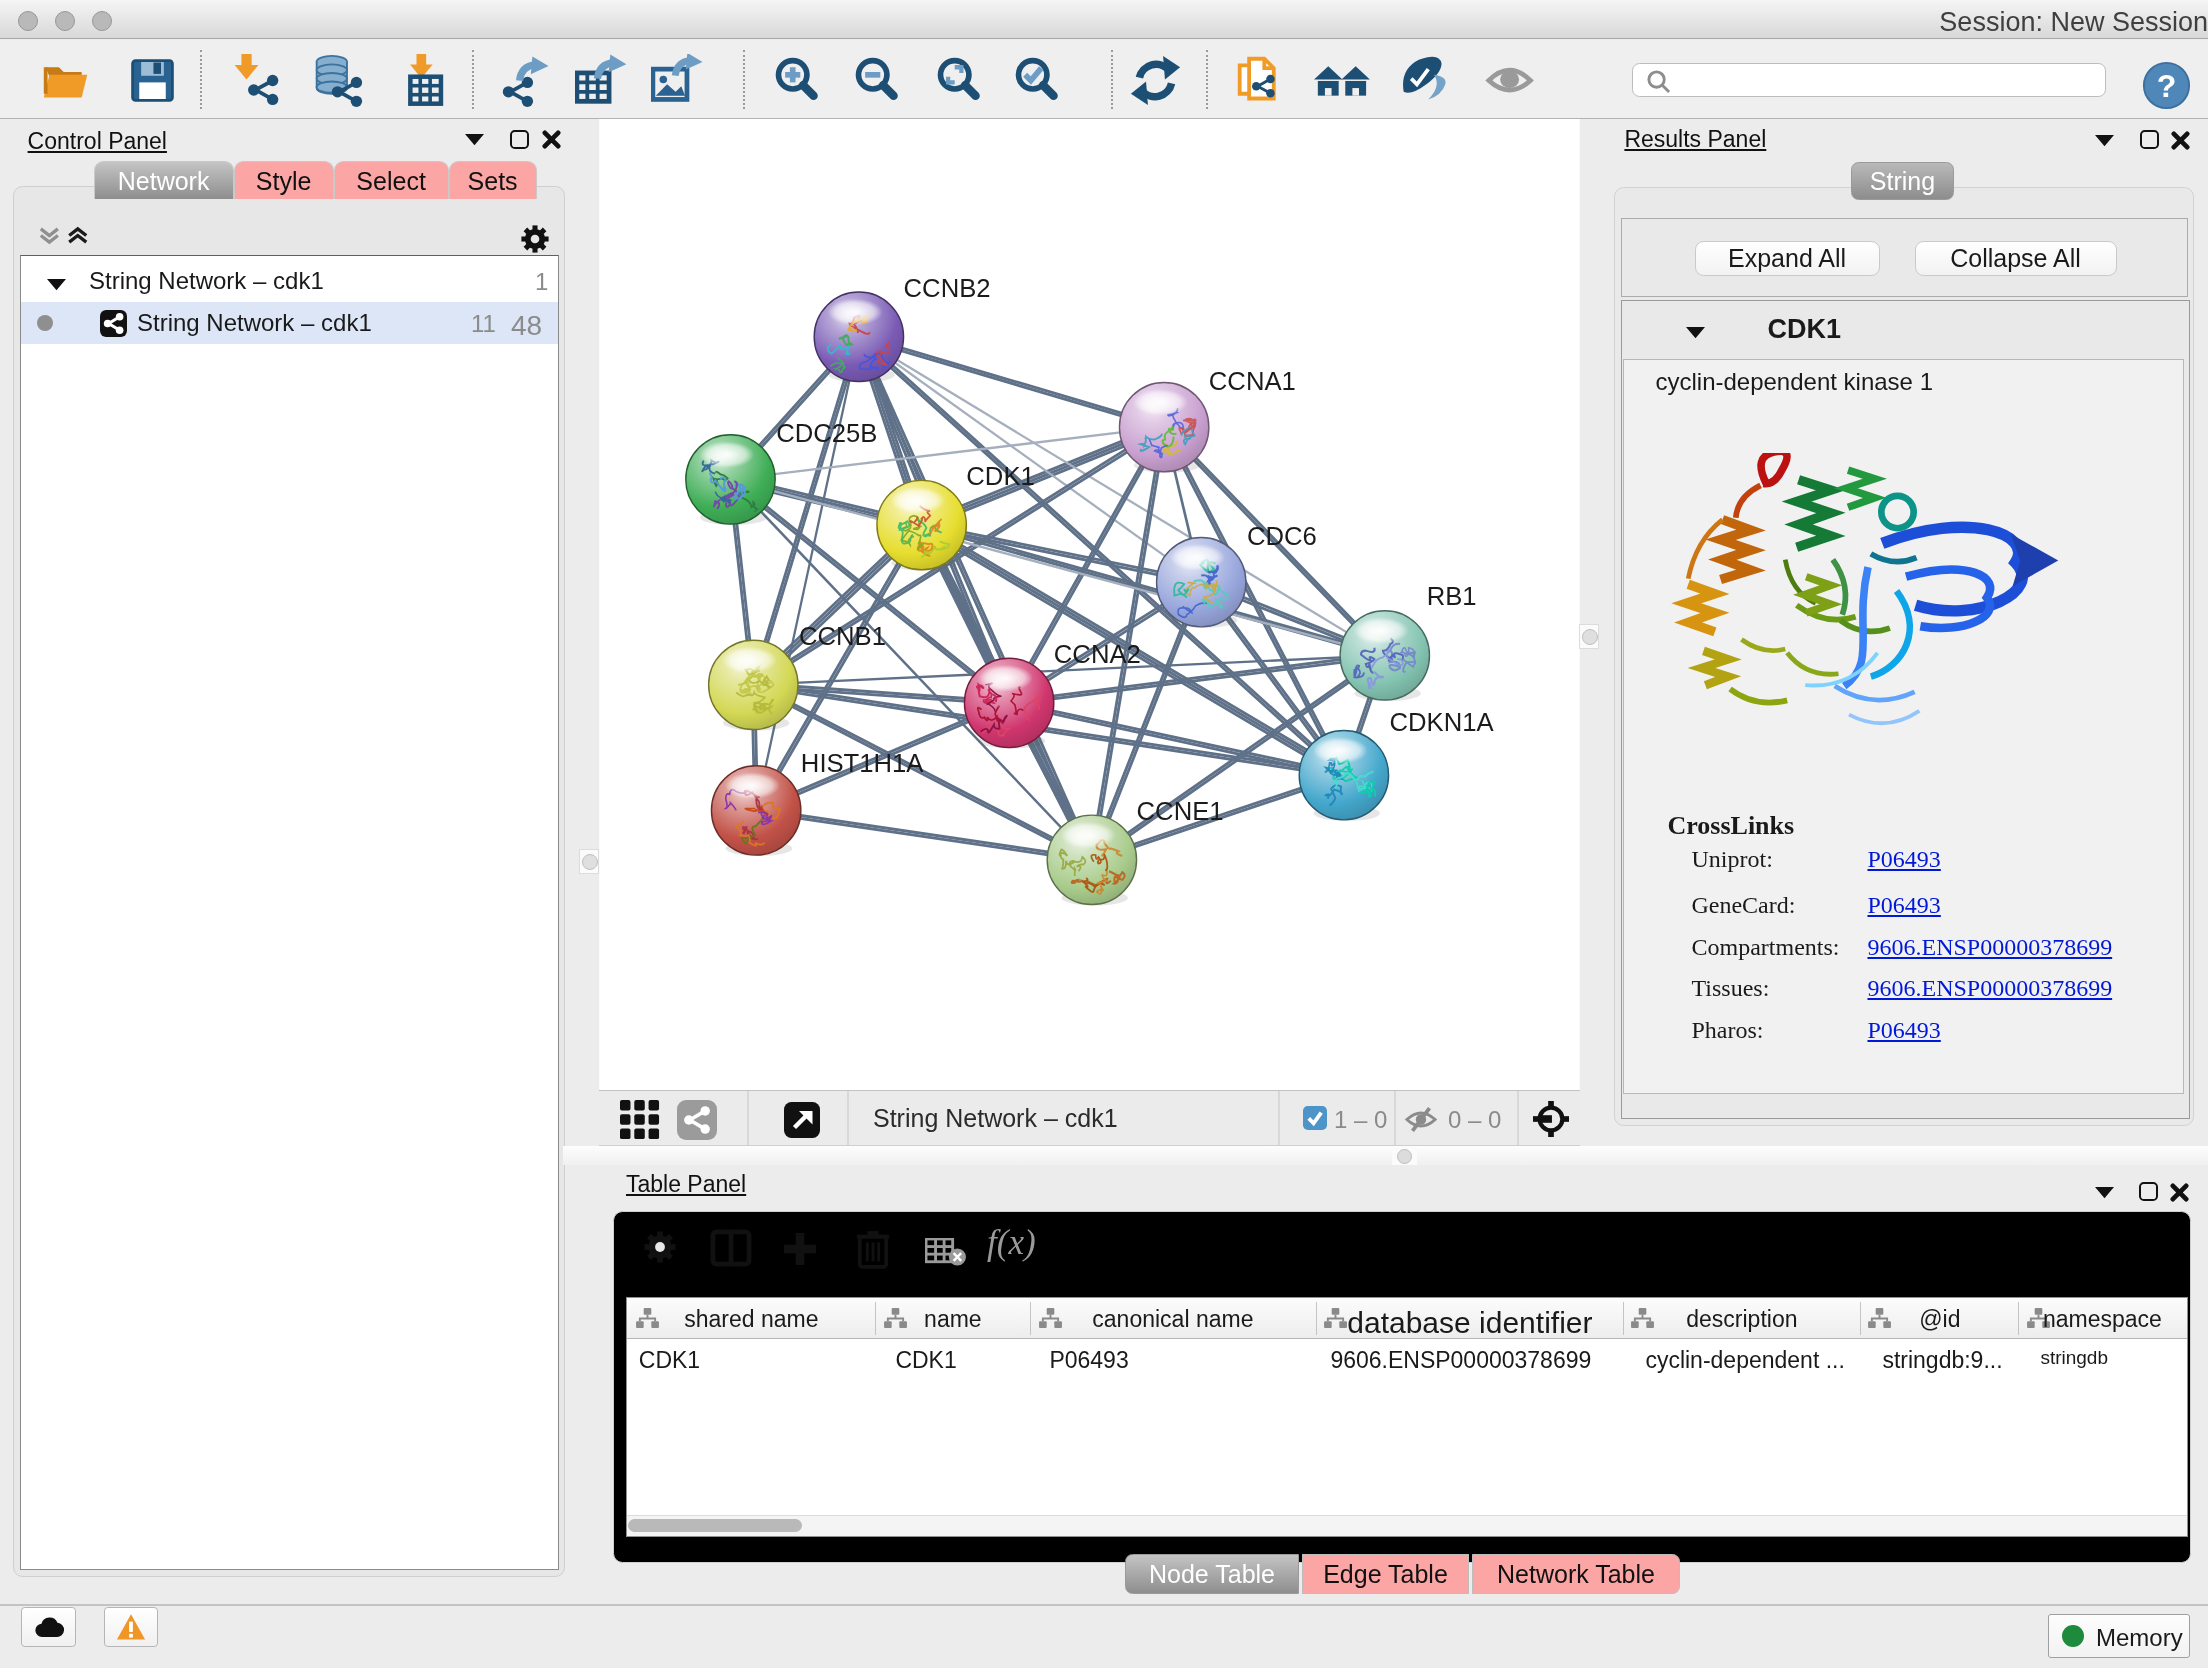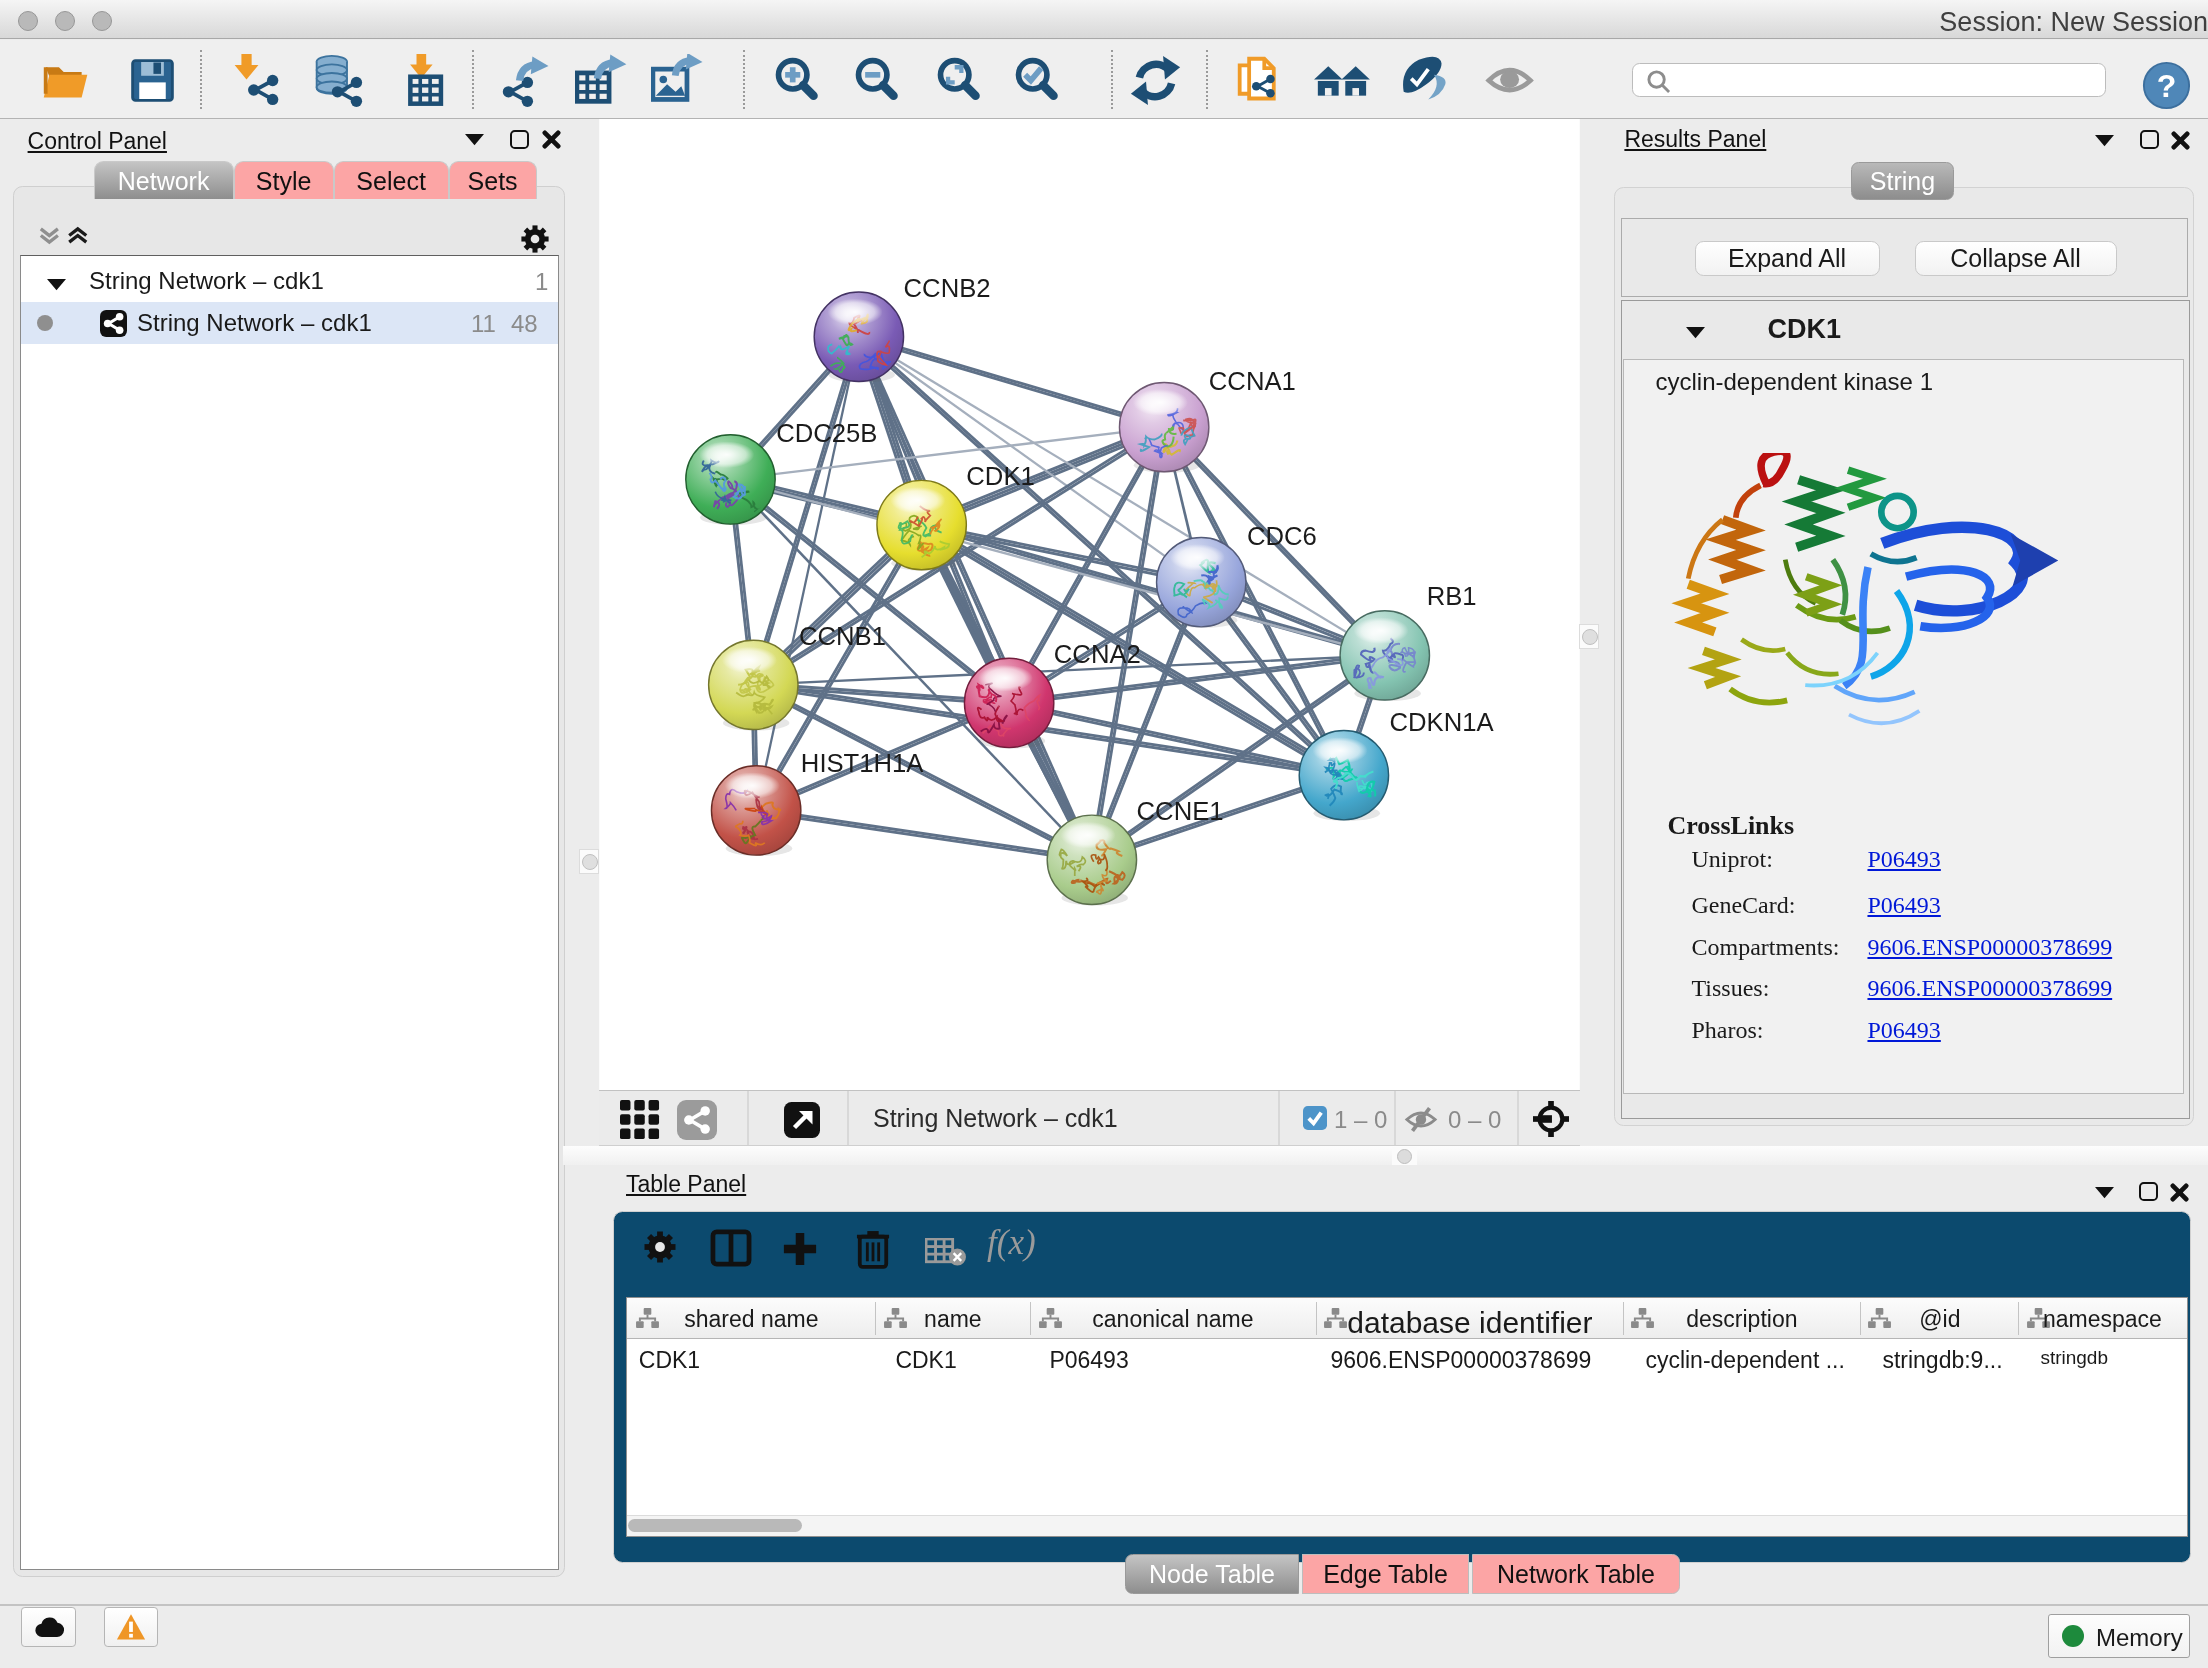--- a/index.html
+++ b/index.html
@@ -260,7 +260,7 @@
           </svg>
           <div class="abs" style="left:116px;top:6.7px;font-size:24px;">String Network – cdk1</div>
           <div class="abs" style="left:450px;top:7.6px;font-size:24px;color:#8b8b8b;">11</div>
-          <div class="abs" style="left:490px;top:7.6px;font-size:24px;color:#8b8b8b;">48</div>
+          <div class="abs" style="left:490px;top:7.6px;font-size:28px;color:#8b8b8b;">48</div>
         </div>
       </div>
     </div>

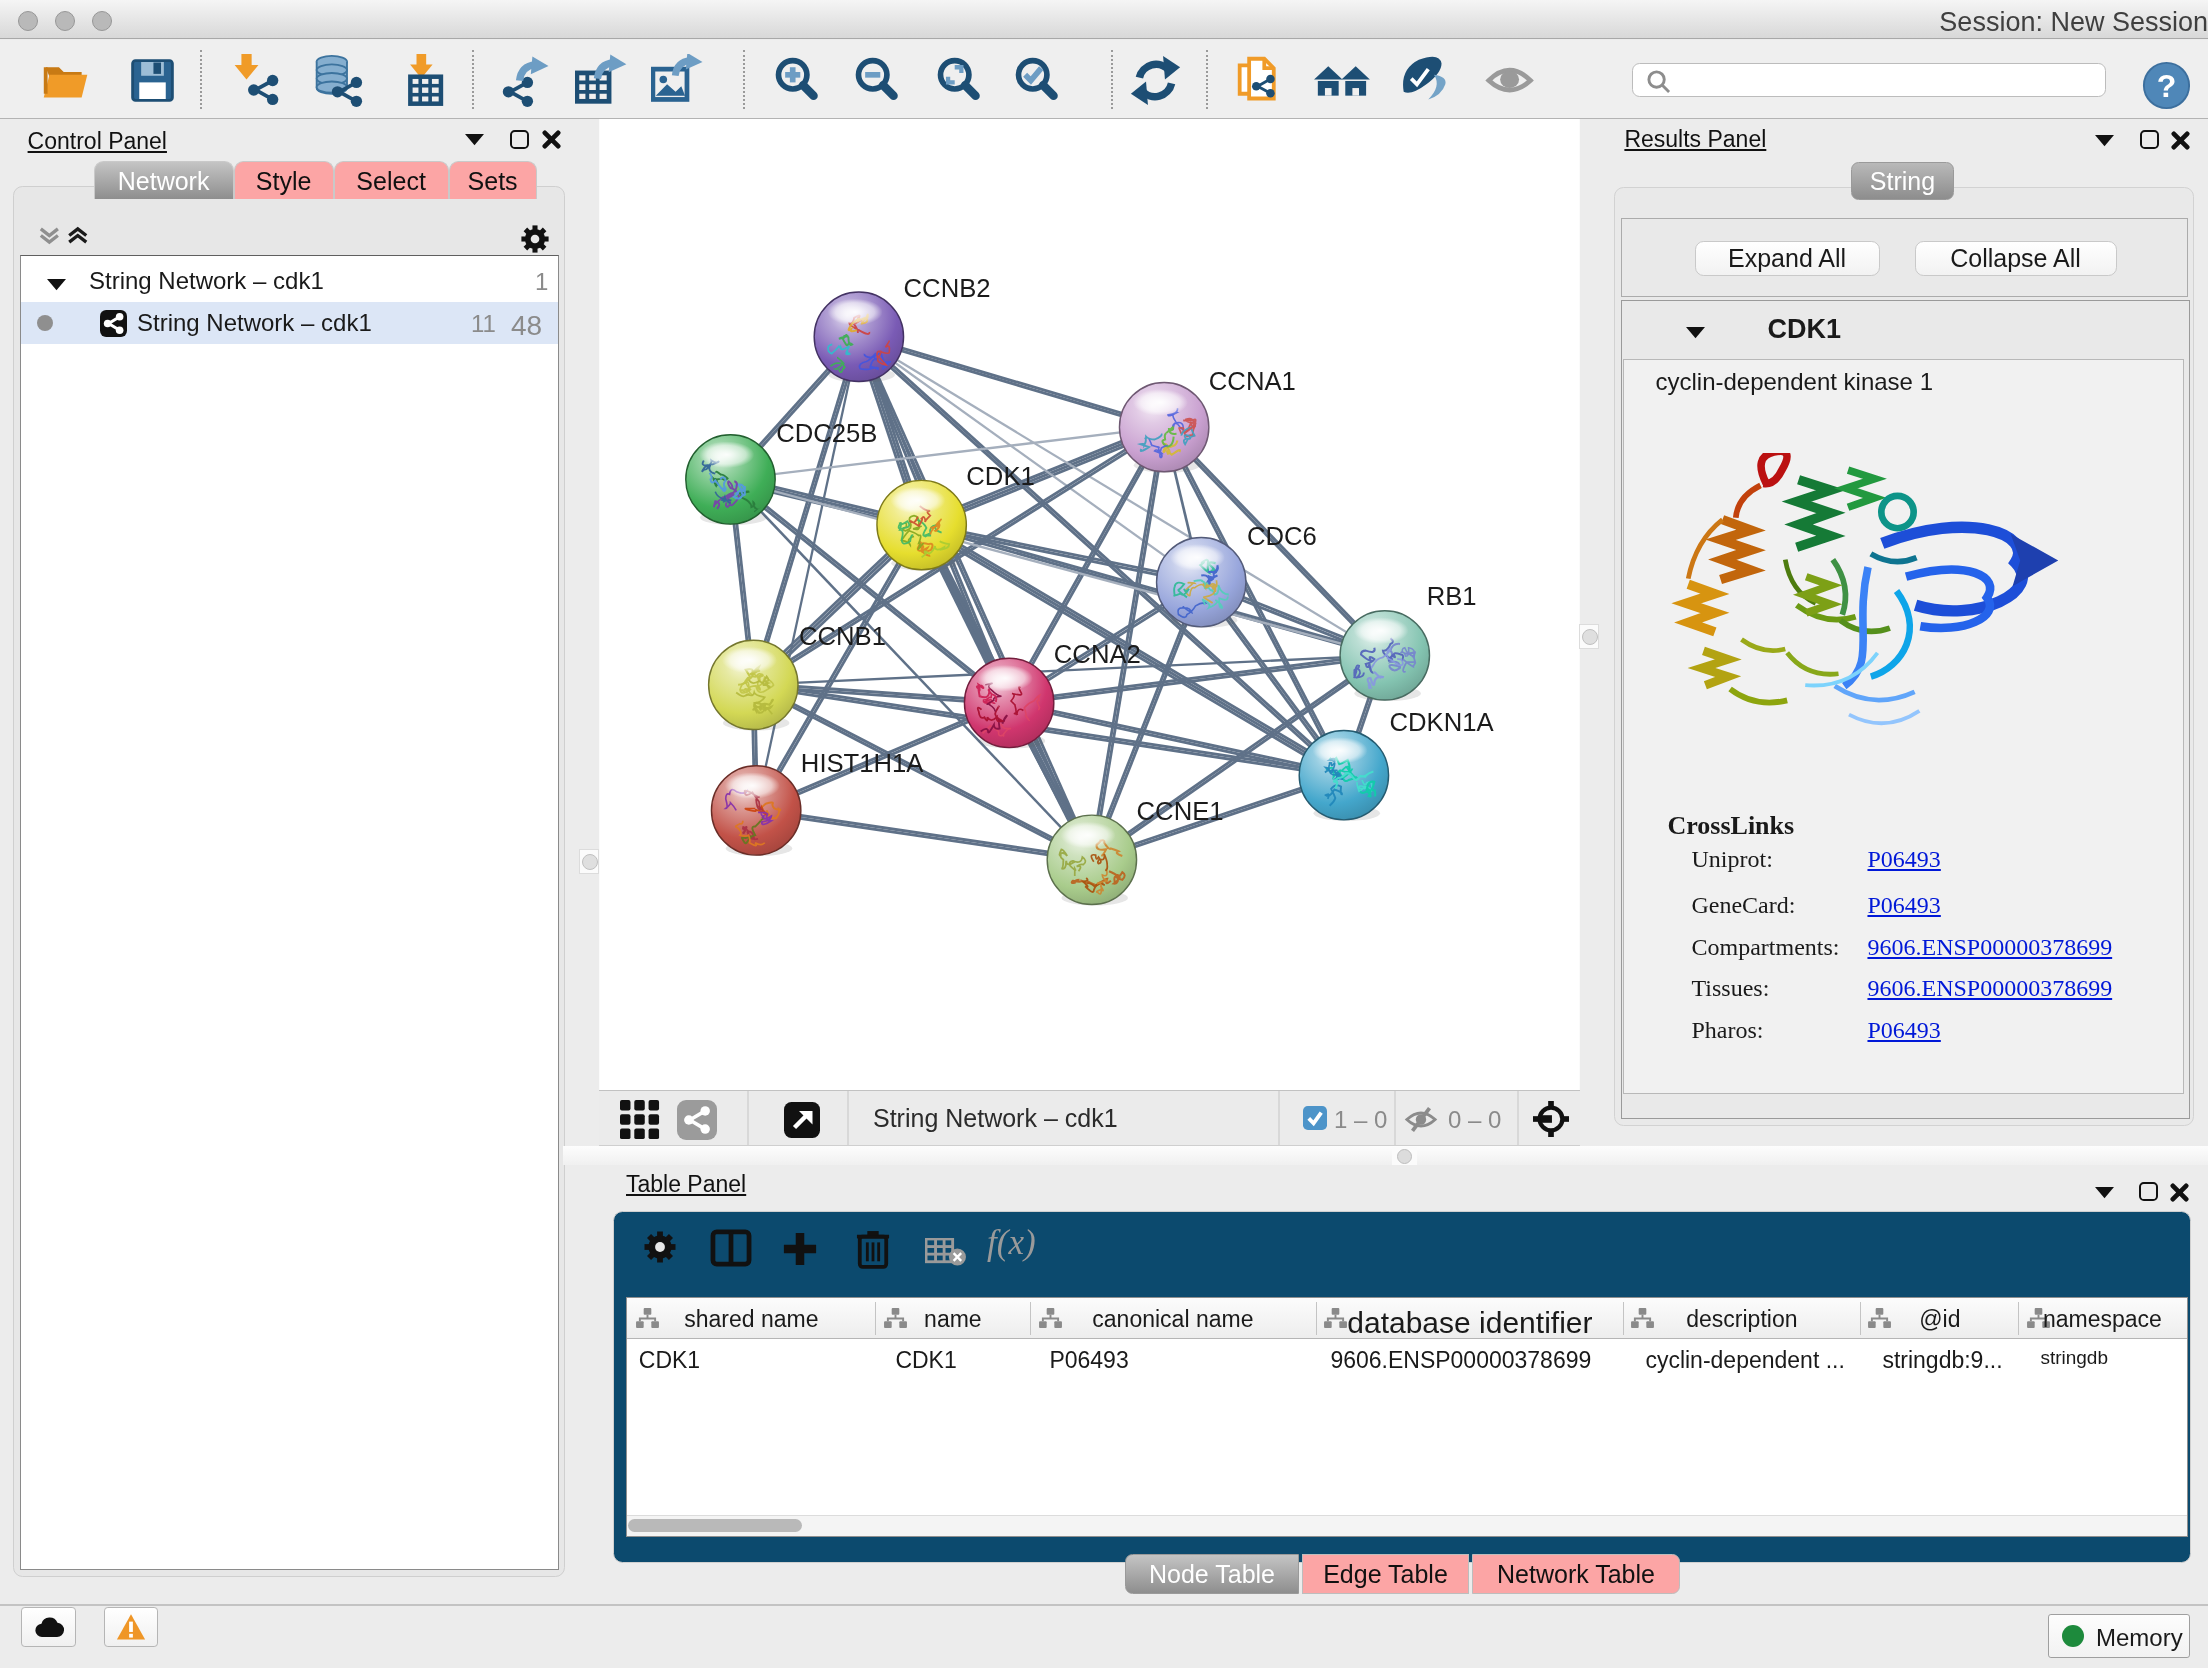--- a/index.html
+++ b/index.html
@@ -763,7 +763,7 @@
 <svg class="abs" style="left:2170px;top:1183px" width="19" height="19" viewBox="0 0 20 20">
     <path d="M3 3 L17 17 M17 3 L3 17" stroke="#111" stroke-width="5" stroke-linecap="round"></path>
   </svg>
-<div class="abs" style="left:613px;top:1211px;width:1578px;height:352px;background:#0c4a6e;border:1px solid #d0d0d0;border-radius:9.5px;box-sizing:border-box;">
+<div class="abs" style="left:613px;top:1211px;width:1578px;height:352px;background:#000000;border:1px solid #d0d0d0;border-radius:9.5px;box-sizing:border-box;">
     <svg class="abs" style="left:28.5px;top:18px" width="34" height="34" viewBox="0 0 34 34">
       <g transform="translate(17,17)">
         <circle r="11.6" fill="#111"></circle>

